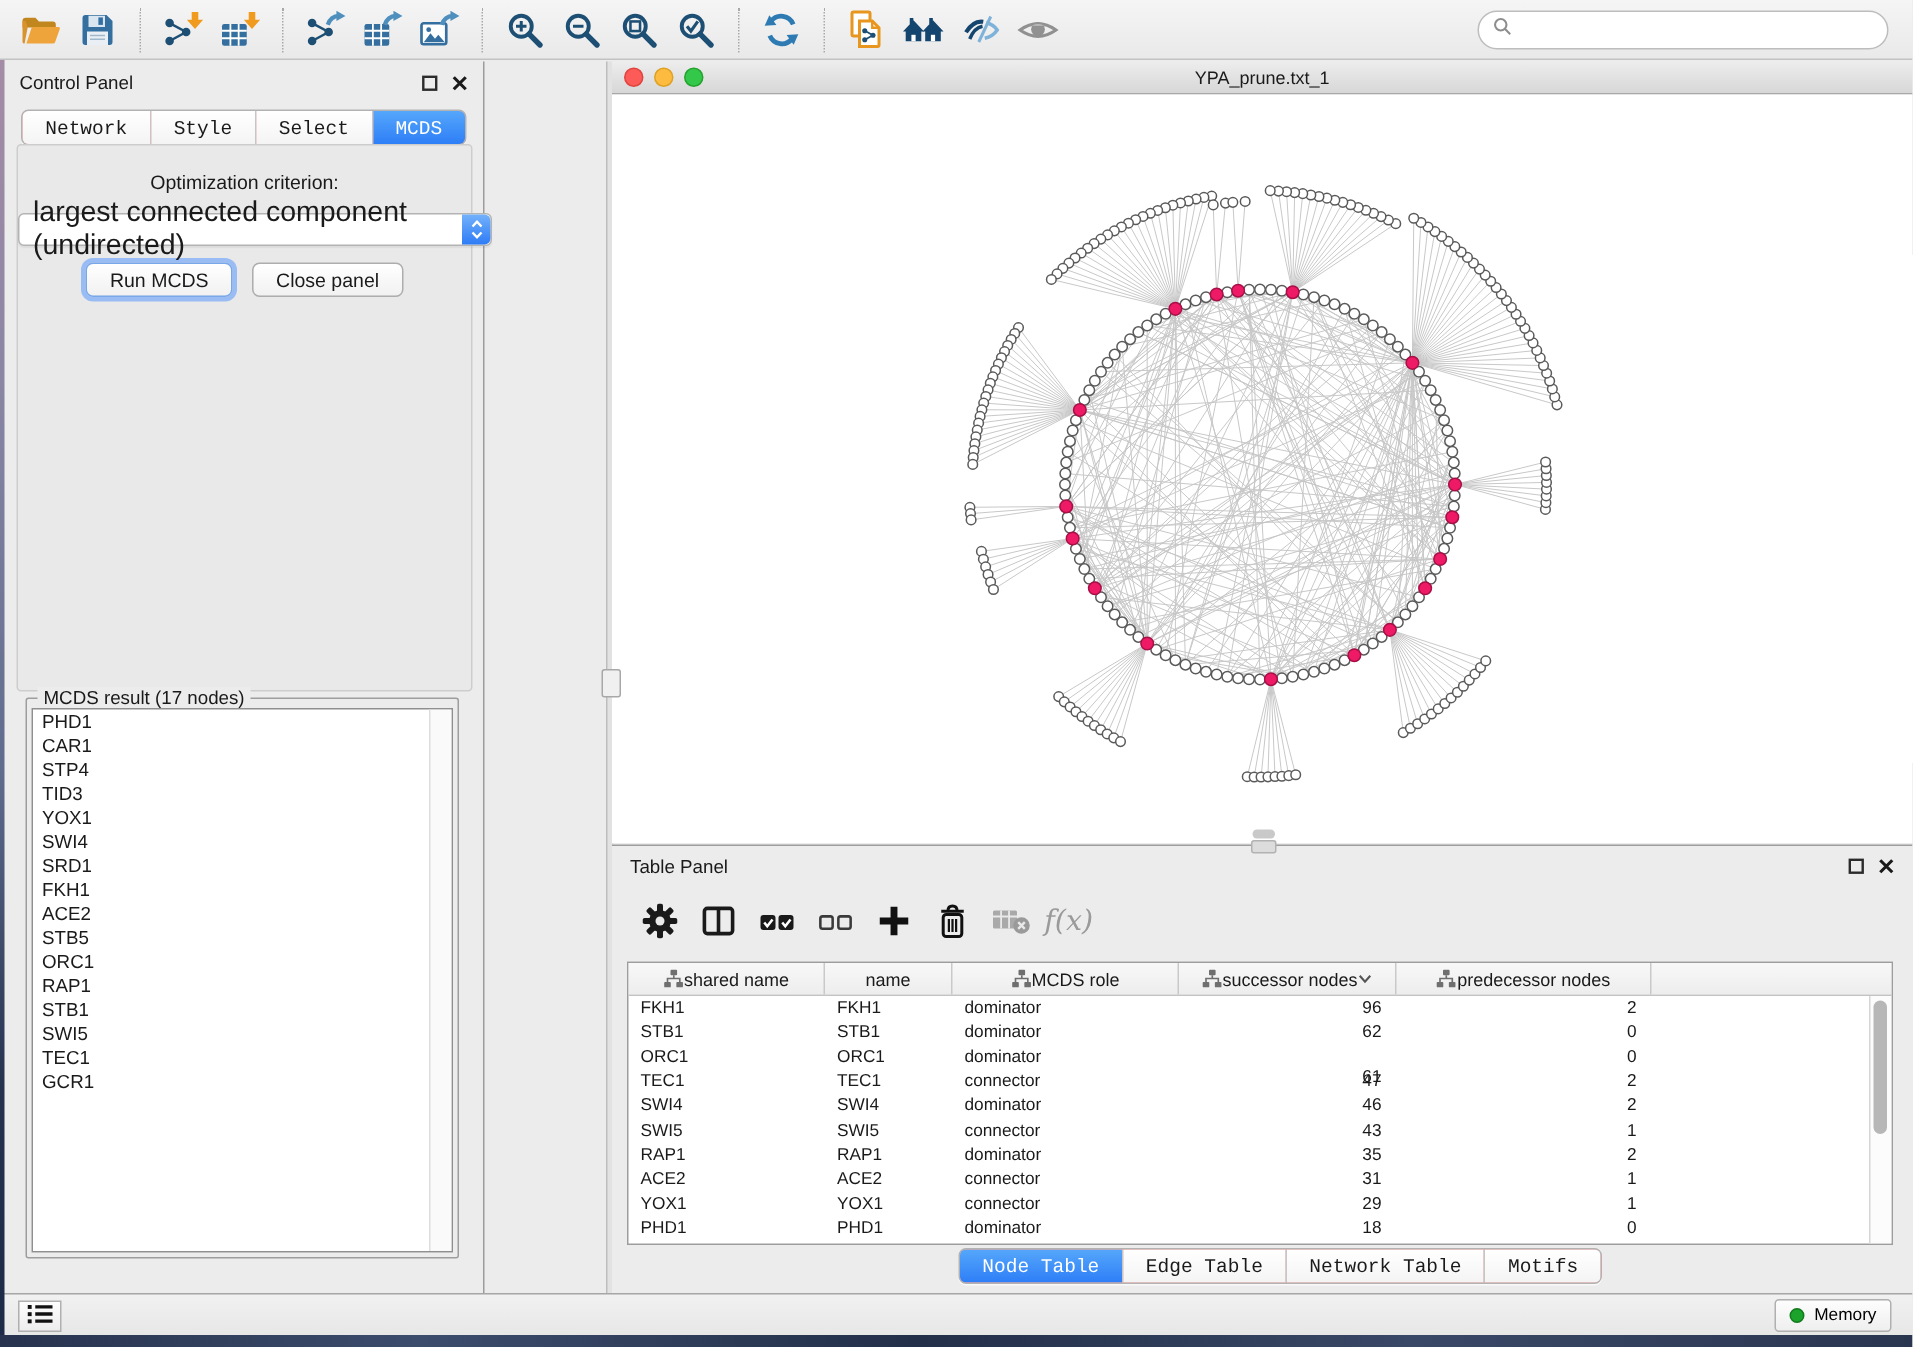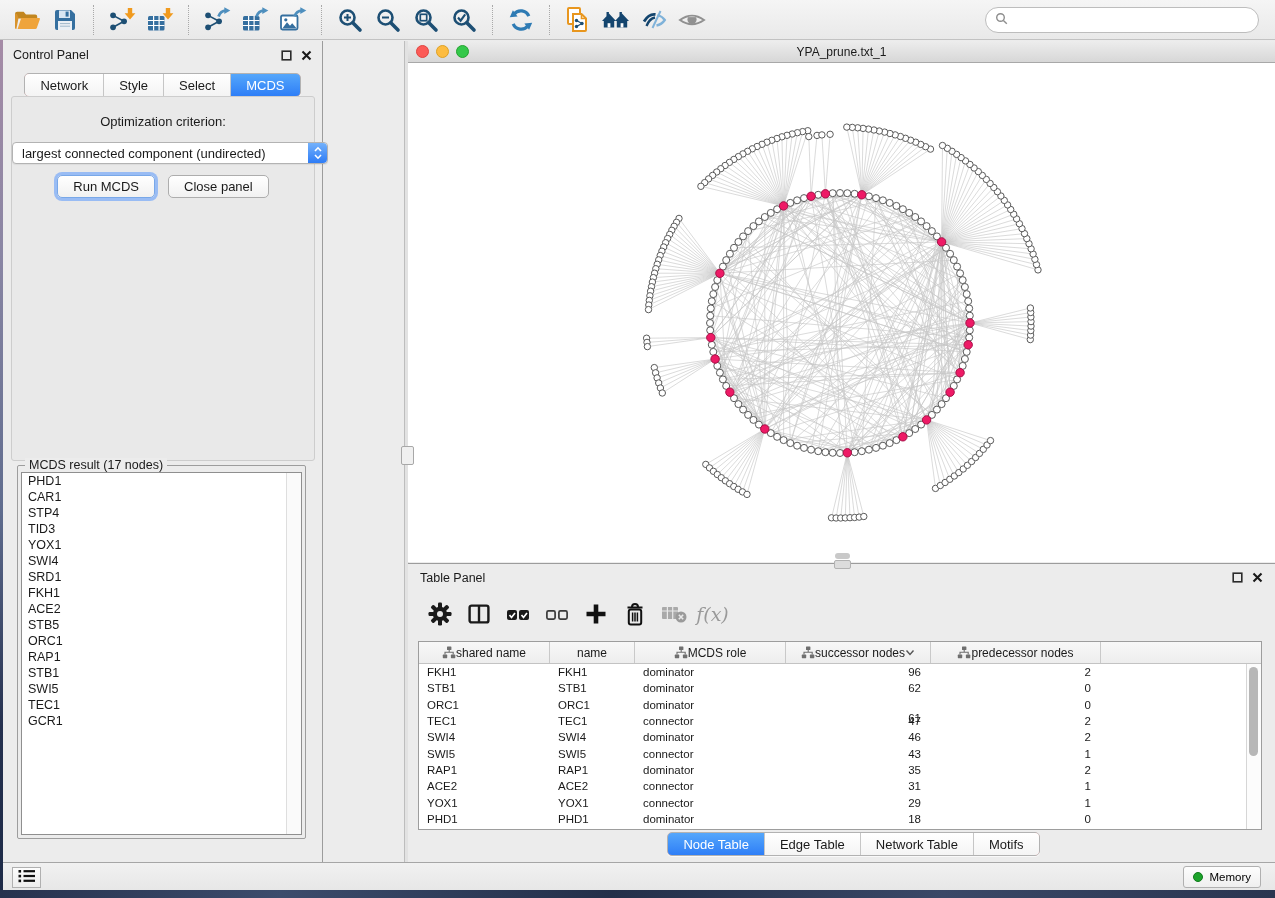--- a/index.html
+++ b/index.html
@@ -29,7 +29,7 @@
   .win-icons{margin-left:auto;display:flex;gap:9px;align-items:center;}
   .win-icons span{display:flex;}
   .seg-tabs{display:flex;border:1px solid #b2b2b2;border-radius:5px;overflow:hidden;background:#fca5a5;
-    height:22px;box-shadow:0 1px 0 rgba(255,255,255,.7);width:max-content;}
+    height:22px;box-shadow:0 1px 0 rgba(255,255,255,.7);width:max-content;font-family:Liberation Mono, monospace;}
   .seg-tab{padding:0 15px;font-size:13px;display:flex;align-items:center;border-right:1px solid #c6c6c6;
     background:linear-gradient(#ffffff,#f4f4f4);color:#1a1a1a;white-space:nowrap;}
   .seg-tab:last-child{border-right:none;}

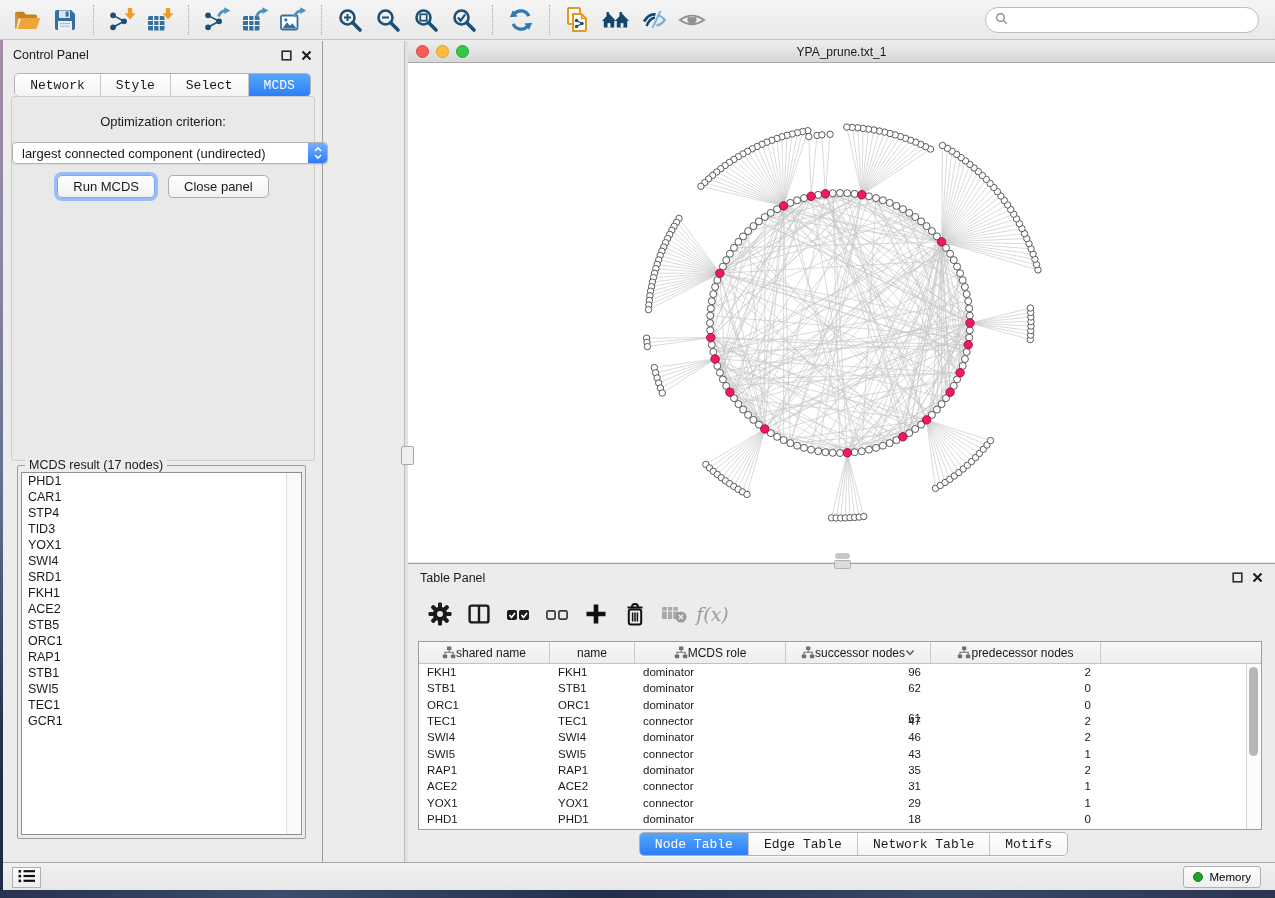--- a/index.html
+++ b/index.html
@@ -40,7 +40,7 @@
   .cp-opt-label{text-align:center;margin-top:17px;font-size:13px;}
   .cp-select{position:relative;margin:13px auto 0;width:316px;height:22px;box-sizing:border-box;
     background:#fff;border:1px solid #b3b3b3;border-radius:4px;display:flex;align-items:center;
-    padding-left:9px;font-size:13px;box-shadow:0 1px 1px rgba(0,0,0,.06);}
+    padding-left:9px;font-size:19px;box-shadow:0 1px 1px rgba(0,0,0,.06);}
   .cp-select .stepper{position:absolute;right:0;top:0;bottom:0;width:19px;border-radius:0 4px 4px 0;
     background:linear-gradient(#73b1fb,#2e7cf6);display:flex;align-items:center;justify-content:center;}
   .cp-btn-row{display:flex;justify-content:center;gap:13px;margin-top:11px;}

